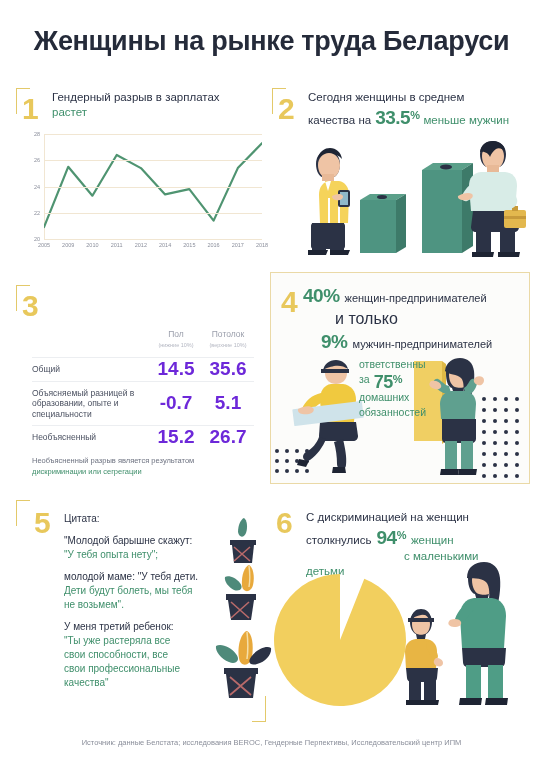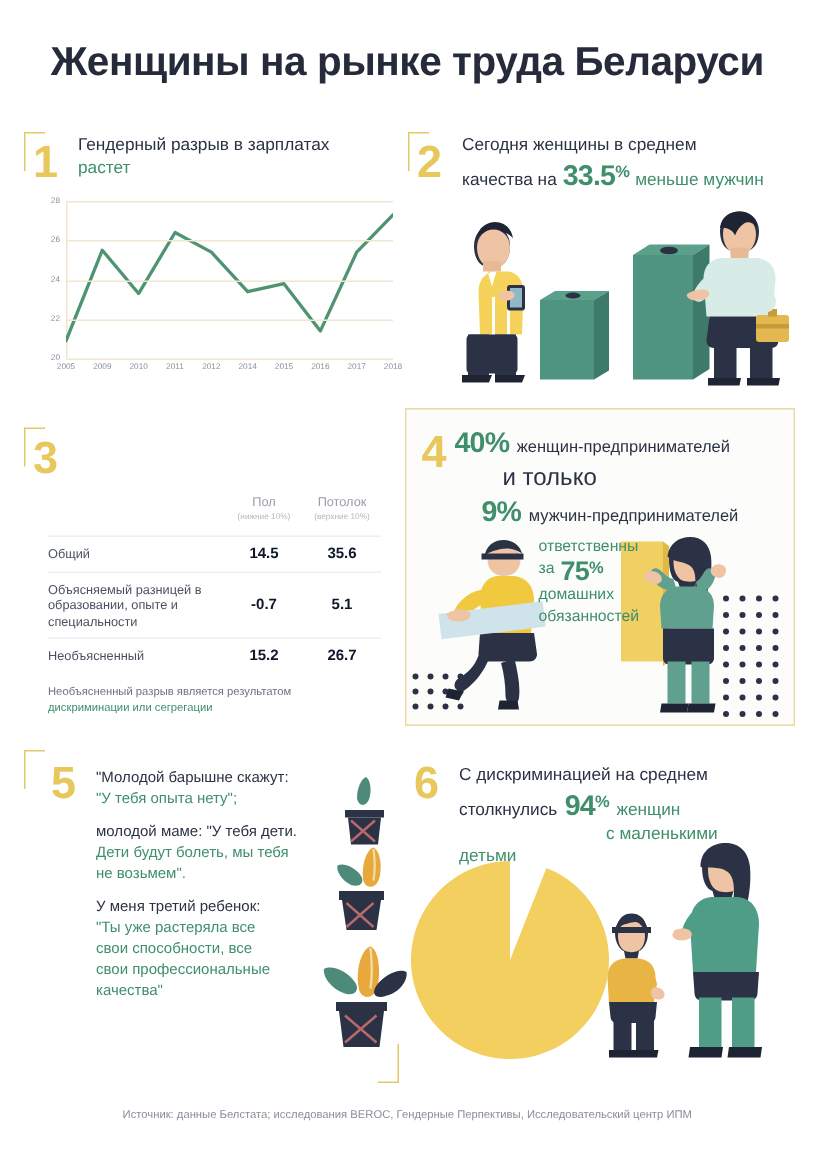--- a/index.html
+++ b/index.html
@@ -71,7 +71,7 @@
   th { padding: 0 0 6px 0; color: #9a9eab; font-weight: normal; text-align: center; line-height: 11px; }
   th small { display: block; font-size: 5.5px; color: #b4b7c2; }
   td.lab { text-align: left; padding: 6px 4px 6px 0; line-height: 10.5px; color: #4a5060; }
-  td.val { text-align: center; font-size: 10px; font-weight: bold; width: 52px; color: #0f172a; }
+  td.val { text-align: center; font-size: 19px; font-weight: bold; width: 52px; color: #6d28d9; }
   tbody tr { border-top: 1px solid #eceef1; }
   .note {
     position: absolute; left: 16px; bottom: 8px; width: 226px;

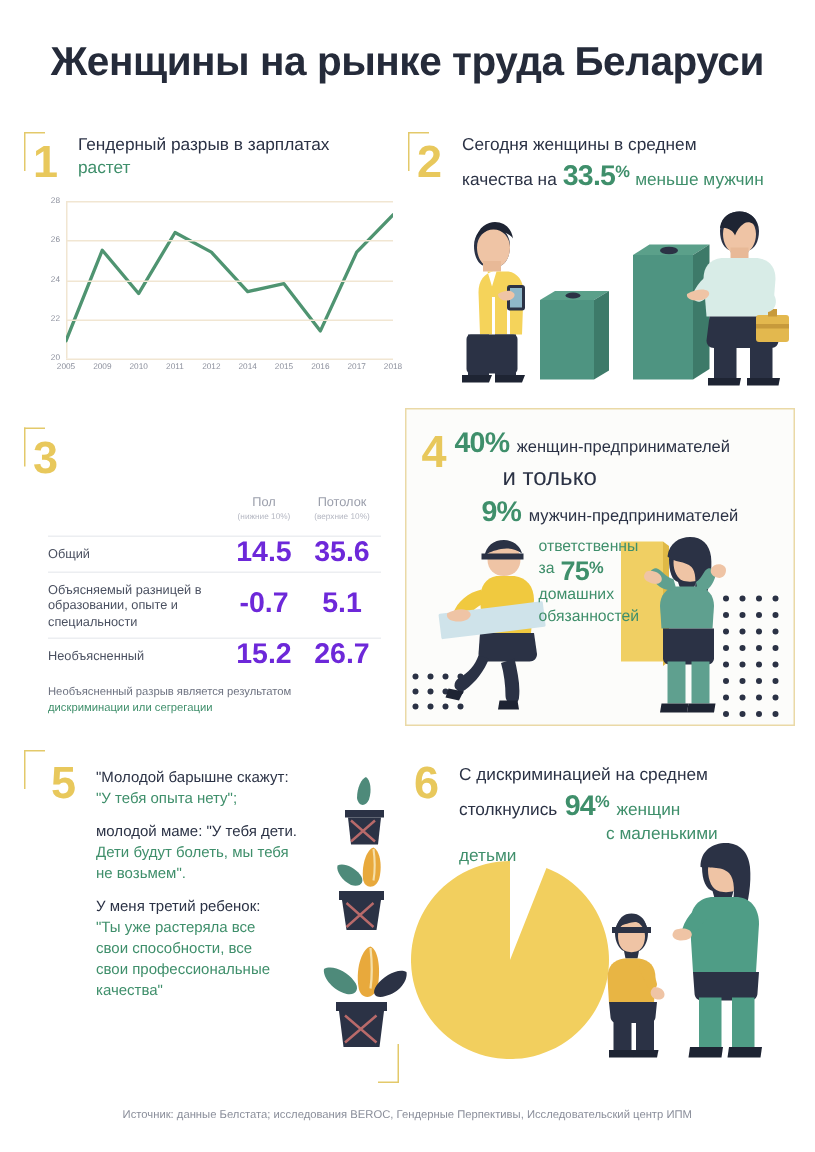--- a/index.html
+++ b/index.html
@@ -379,6 +379,7 @@
     <div class="bracket-r"></div>
     <div class="num">5</div>
     <div class="q">
+      <p>Цитата:</p>
       <p>
         <span>"Молодой барышне скажут:</span><br>
         <span class="green">"У тебя опыта нету";</span>

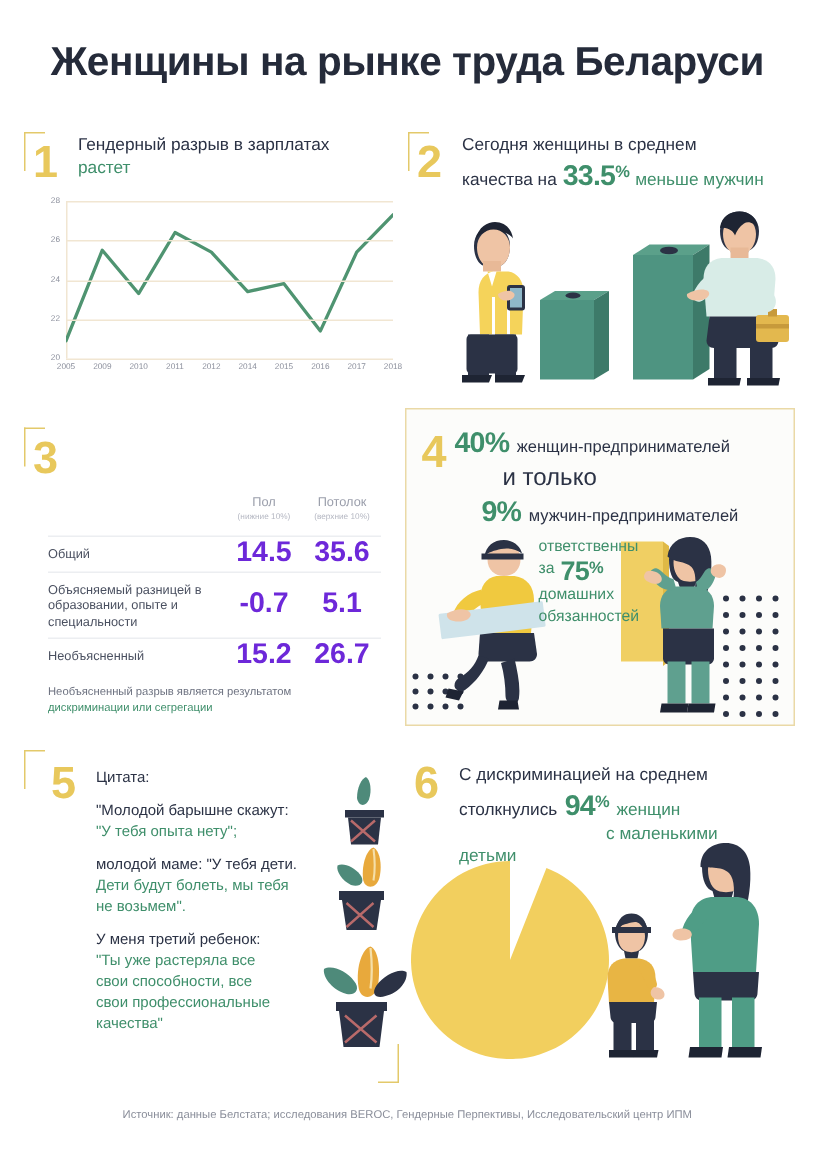--- a/index.html
+++ b/index.html
@@ -427,7 +427,7 @@
   <div class="block" id="b6">
     <div class="num">6</div>
     <div class="head">
-      <div class="htxt">С дискриминацией на среднем</div>
+      <div class="htxt">С дискриминацией на женщин</div>
       <div style="display:flex;align-items:baseline;gap:5px;margin-top:2px;">
         <span class="htxt">столкнулись</span>
         <span class="big"><span>94</span><sup>%</sup></span>

